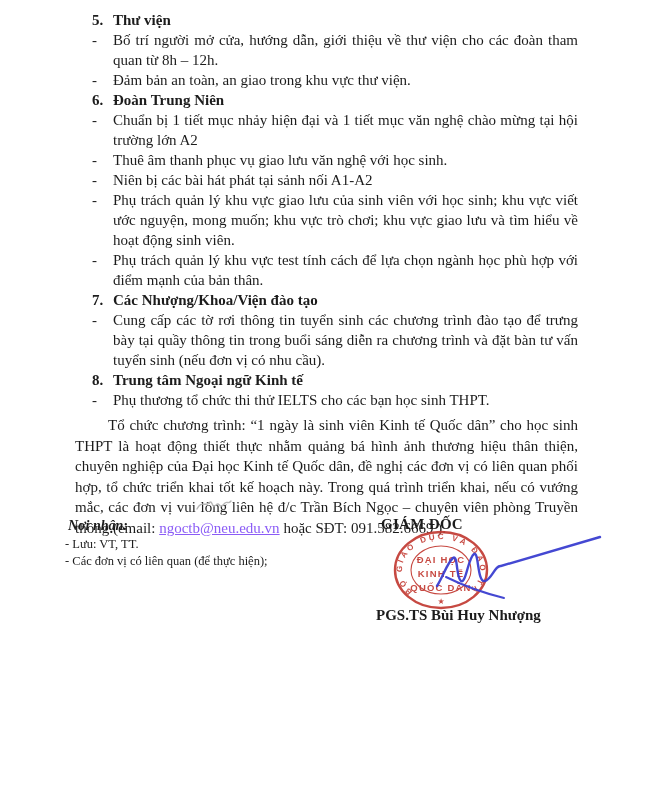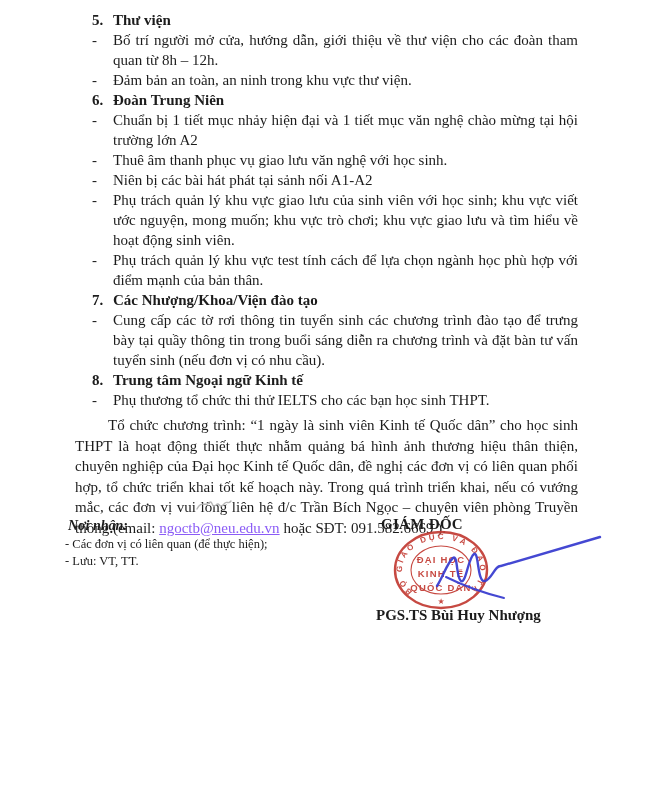--- a/index.html
+++ b/index.html
@@ -78,7 +78,7 @@
       </div>
       <div class="row">
         <span class="marker">-</span>
-        <span class="rtext">Đảm bản an toàn, an ninh trong khu vực thư viện.</span>
+        <span class="rtext">Đảm bản an toàn, an giao trong khu vực thư viện.</span>
       </div>
 
       <div class="row heading-row">

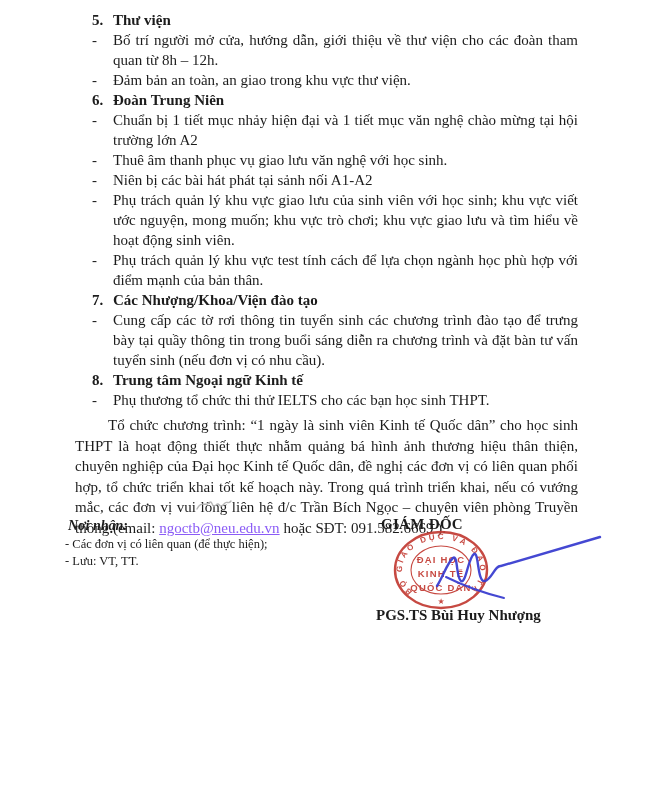--- a/index.html
+++ b/index.html
@@ -130,8 +130,8 @@
 
   <div class="recipients">
     <div class="recipients-label">Nơi nhận:</div>
+    <div class="recipients-item">- Lưu: VT, TT.</div>
     <div class="recipients-item">- Các đơn vị có liên quan (để thực hiện);</div>
-    <div class="recipients-item">- Lưu: VT, TT.</div>
   </div>
 
   <div class="director-title">GIÁM ĐỐC</div>

